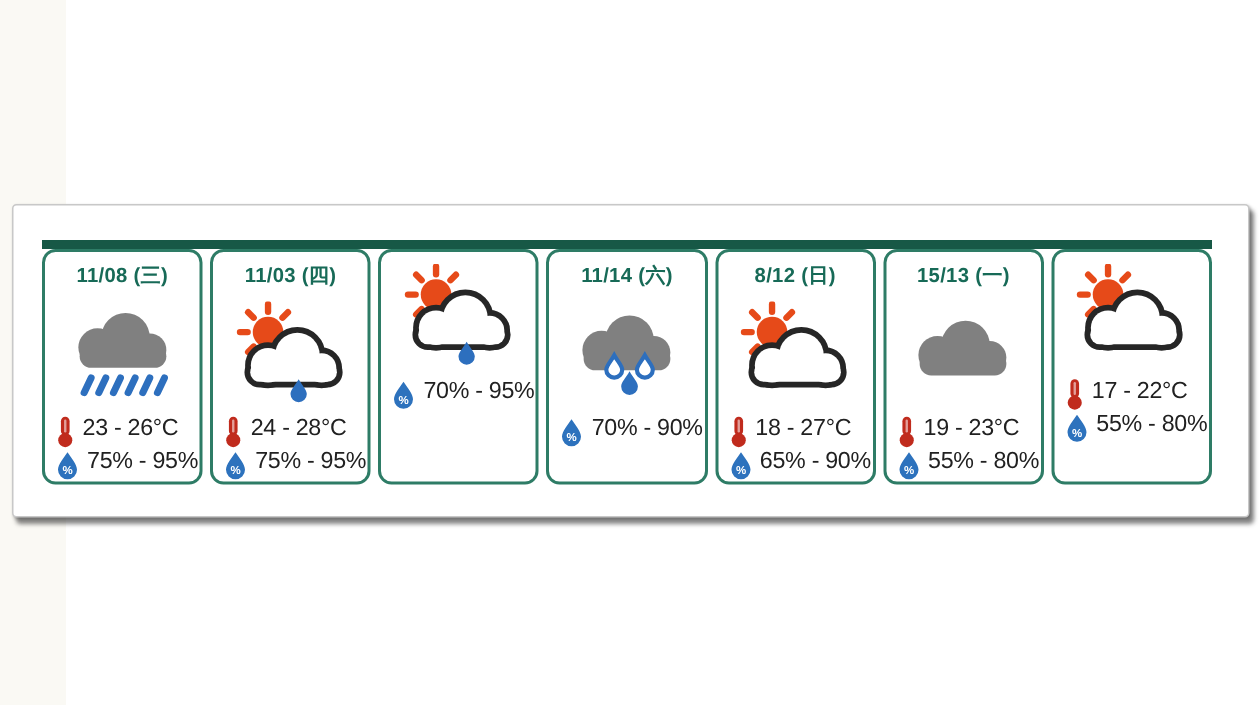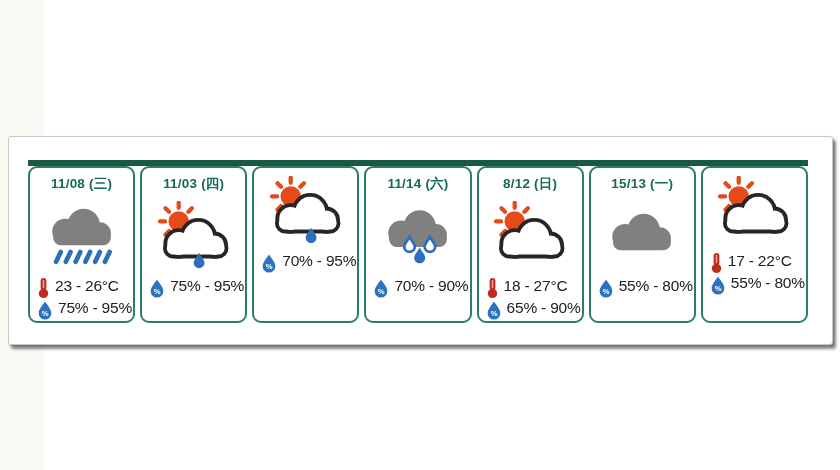--- a/index.html
+++ b/index.html
@@ -118,6 +118,16 @@
         </div>
     <div class="row">
       <span class="mini">
+        <svg width="13" height="22" viewBox="0 0 18 30">
+          <rect class="thermo-fill" x="5" y="1" width="8" height="17" rx="4"></rect>
+          <circle class="thermo-fill" cx="9" cy="22.5" r="6.5"></circle>
+          <rect x="7.9" y="3.5" width="2.2" height="12" rx="1.1" fill="#ffffff" opacity="0.55"></rect>
+        </svg>
+      </span>
+      <span class="val">24 - 28°C</span>
+    </div>
+    <div class="row">
+      <span class="mini">
         <svg width="16" height="21" viewBox="0 0 24 30">
           <path class="hum-fill" d="M12,1.5 C15.5,7 21.5,13.5 21.5,19 A9.5,9.5 0 1 1 2.5,19 C2.5,13.5 8.5,7 12,1.5 Z"></path>
           <text x="12" y="23.5" text-anchor="middle" font-size="11.5" font-weight="bold" fill="#ffffff" font-family="Liberation Sans, sans-serif">%</text>

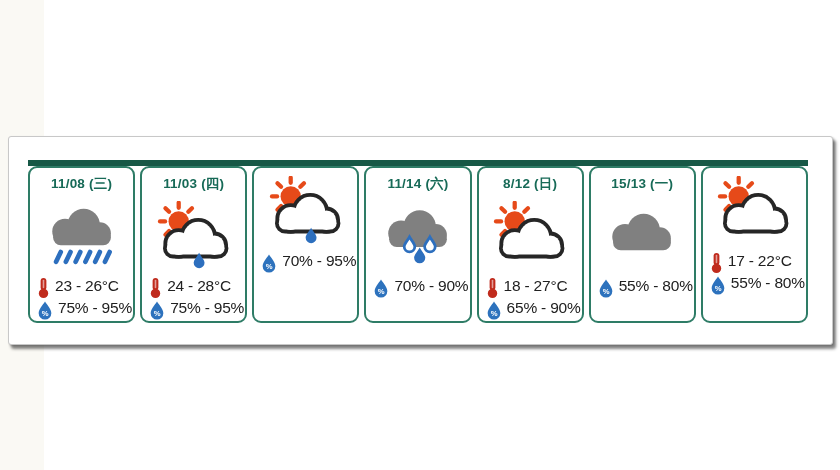--- a/index.html
+++ b/index.html
@@ -267,6 +267,16 @@
         </div>
     <div class="row">
       <span class="mini">
+        <svg width="13" height="22" viewBox="0 0 18 30">
+          <rect class="thermo-fill" x="5" y="1" width="8" height="17" rx="4"></rect>
+          <circle class="thermo-fill" cx="9" cy="22.5" r="6.5"></circle>
+          <rect x="7.9" y="3.5" width="2.2" height="12" rx="1.1" fill="#ffffff" opacity="0.55"></rect>
+        </svg>
+      </span>
+      <span class="val">19 - 23°C</span>
+    </div>
+    <div class="row">
+      <span class="mini">
         <svg width="16" height="21" viewBox="0 0 24 30">
           <path class="hum-fill" d="M12,1.5 C15.5,7 21.5,13.5 21.5,19 A9.5,9.5 0 1 1 2.5,19 C2.5,13.5 8.5,7 12,1.5 Z"></path>
           <text x="12" y="23.5" text-anchor="middle" font-size="11.5" font-weight="bold" fill="#ffffff" font-family="Liberation Sans, sans-serif">%</text>

